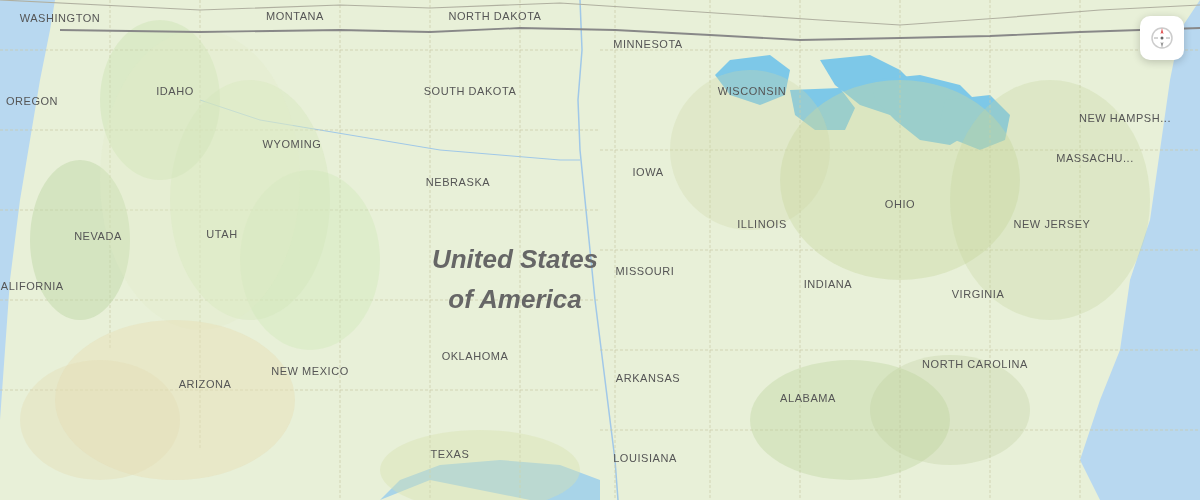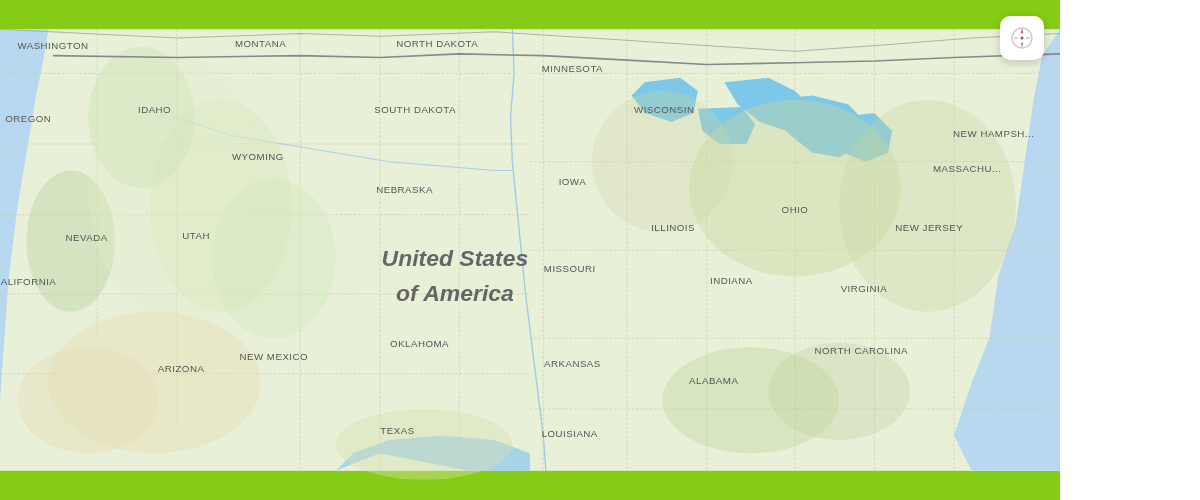--- a/index.html
+++ b/index.html
@@ -6,11 +6,11 @@
     body { width: 1200px; height: 500px; overflow: hidden; position: relative; font-family: -apple-system, BlinkMacSystemFont, 'Helvetica Neue', Arial, sans-serif; }
 
     #map-container {
-      width: 1060px;
+      width: 1200px;
       height: 500px;
       position: relative;
       overflow: hidden;
-      background-color: #84cc16;
+      background-color: #a3a3a3;
     }
 
     

